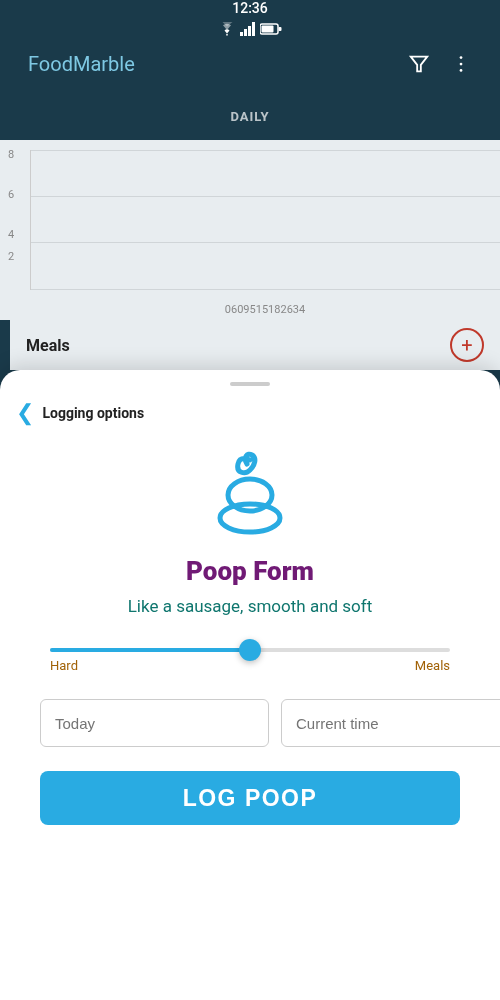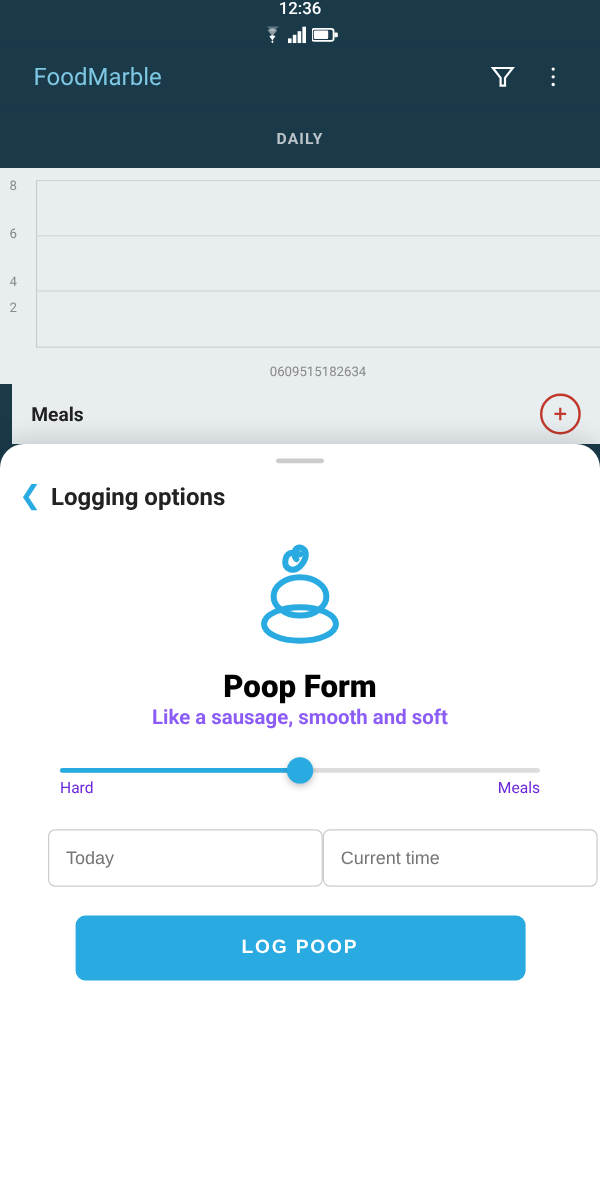--- a/index.html
+++ b/index.html
@@ -164,7 +164,7 @@
       line-height: 1;
     }
     .sheet-title {
-      font-size: 20px;
+      font-size: 14px;
       font-weight: 700;
       color: #222;
     }

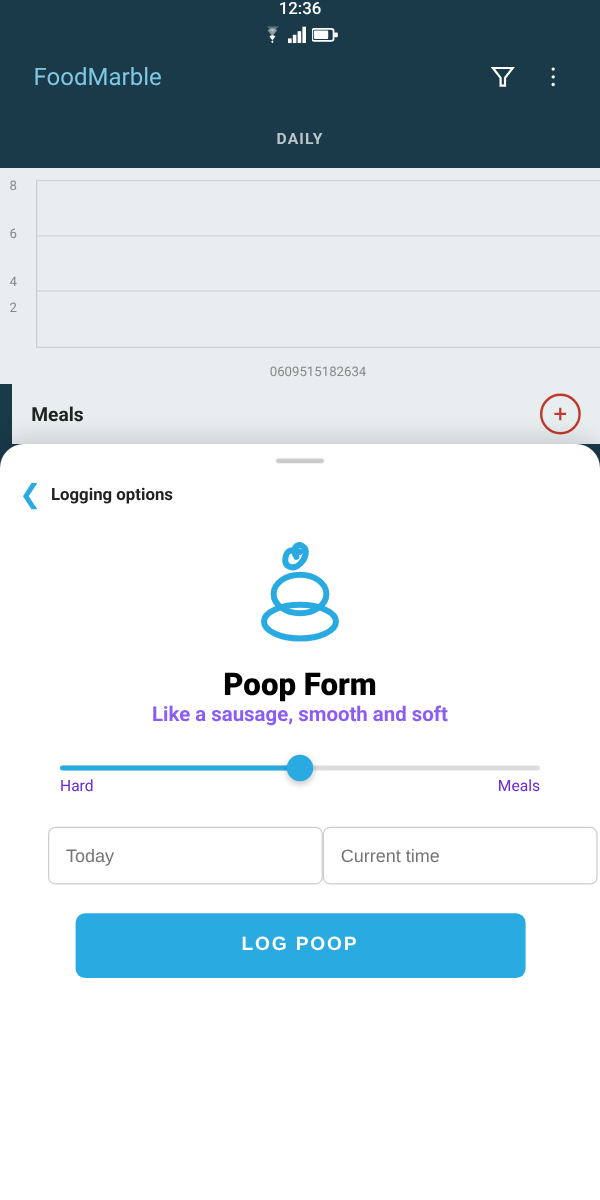--- a/index.html
+++ b/index.html
@@ -178,7 +178,8 @@
     .form-title {
       font-size: 26px;
       font-weight: 900;
-      color: #000000;
+      color: #701a75;
+      margin-bottom: 10px;
       text-align: center;
     }
     .form-subtitle {

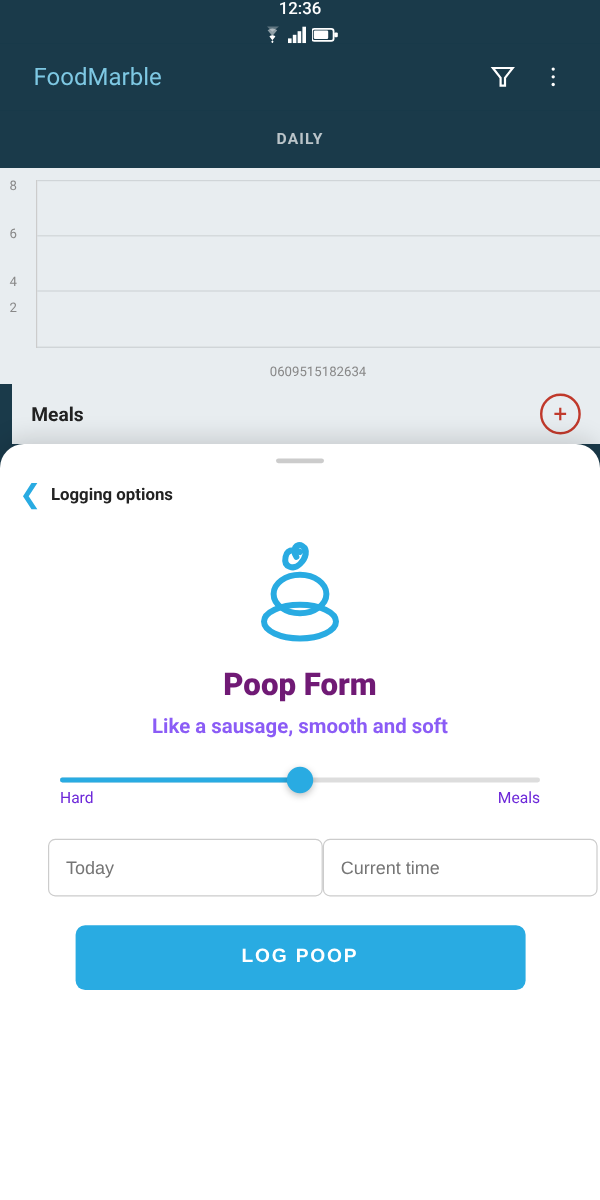--- a/index.html
+++ b/index.html
@@ -184,10 +184,9 @@
     }
     .form-subtitle {
       font-size: 17px;
-      color: #8b5cf6;
+      color: #0f766e;
       text-align: center;
       margin-bottom: 32px;
-      font-weight: bold;
     }
 
     

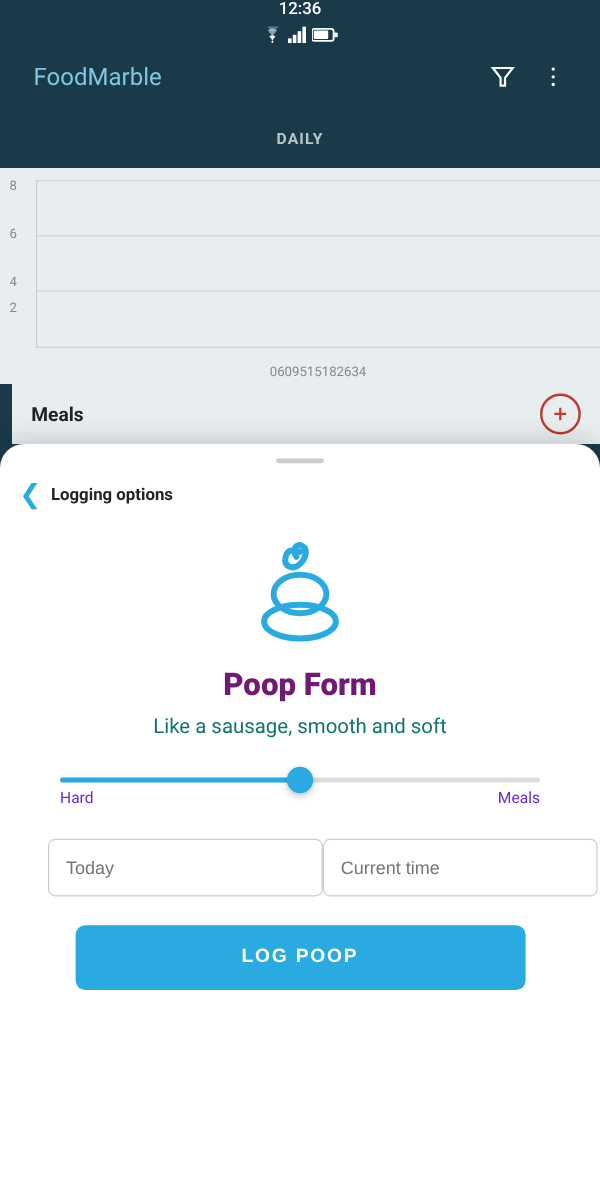--- a/index.html
+++ b/index.html
@@ -224,7 +224,7 @@
       justify-content: space-between;
       margin: 6px 10px 0;
       font-size: 13px;
-      color: #6d28d9;
+      color: #a16207;
     }
 
     

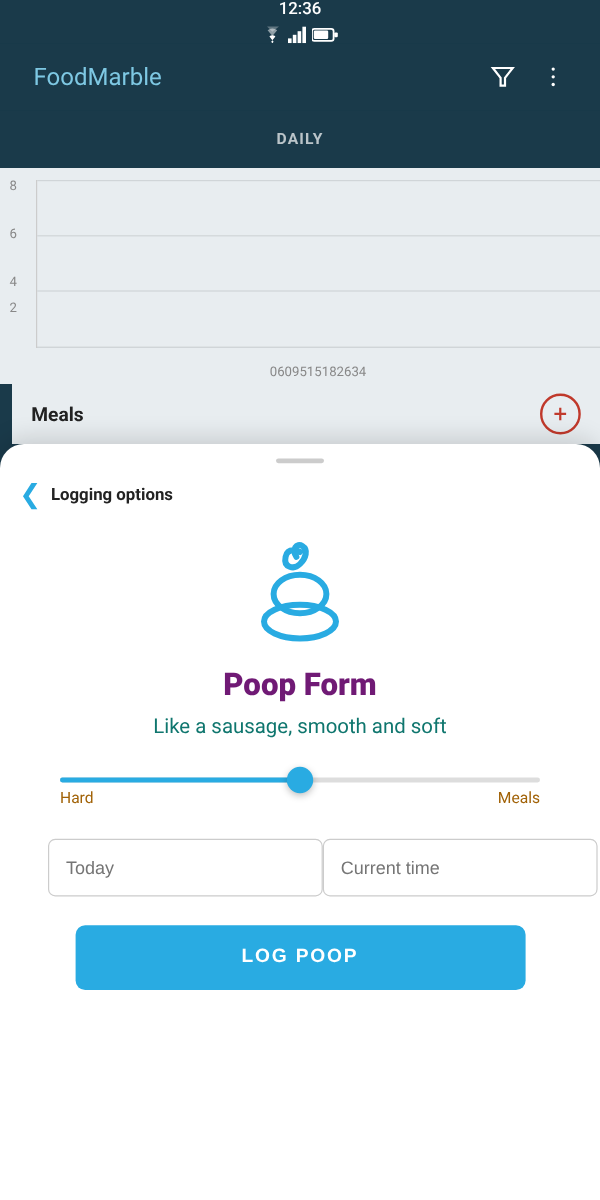--- a/index.html
+++ b/index.html
@@ -230,6 +230,7 @@
     
     .input-row {
       display: flex;
+      gap: 12px;
       width: 420px;
       margin: 20px 0 24px;
     }

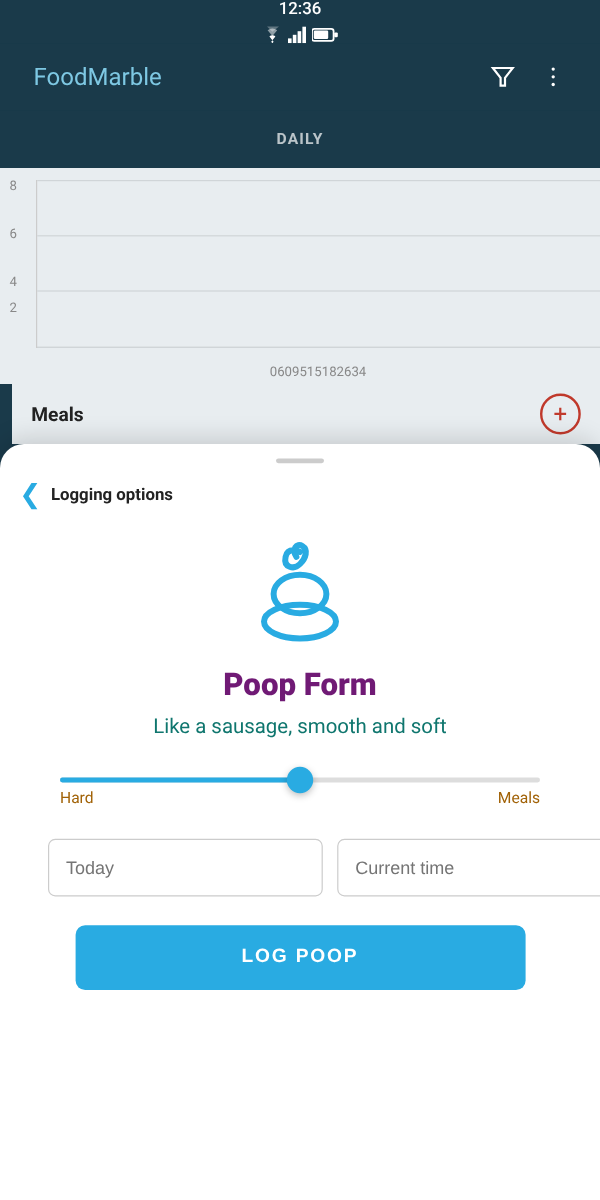--- a/index.html
+++ b/index.html
@@ -248,13 +248,13 @@
 
     
     .log-button {
-      width: 375px;
+      width: 420px;
       height: 54px;
       background: #29abe2;
       border: none;
       border-radius: 8px;
       color: white;
-      font-size: 16px;
+      font-size: 23px;
       font-weight: 700;
       letter-spacing: 1.5px;
       cursor: pointer;

